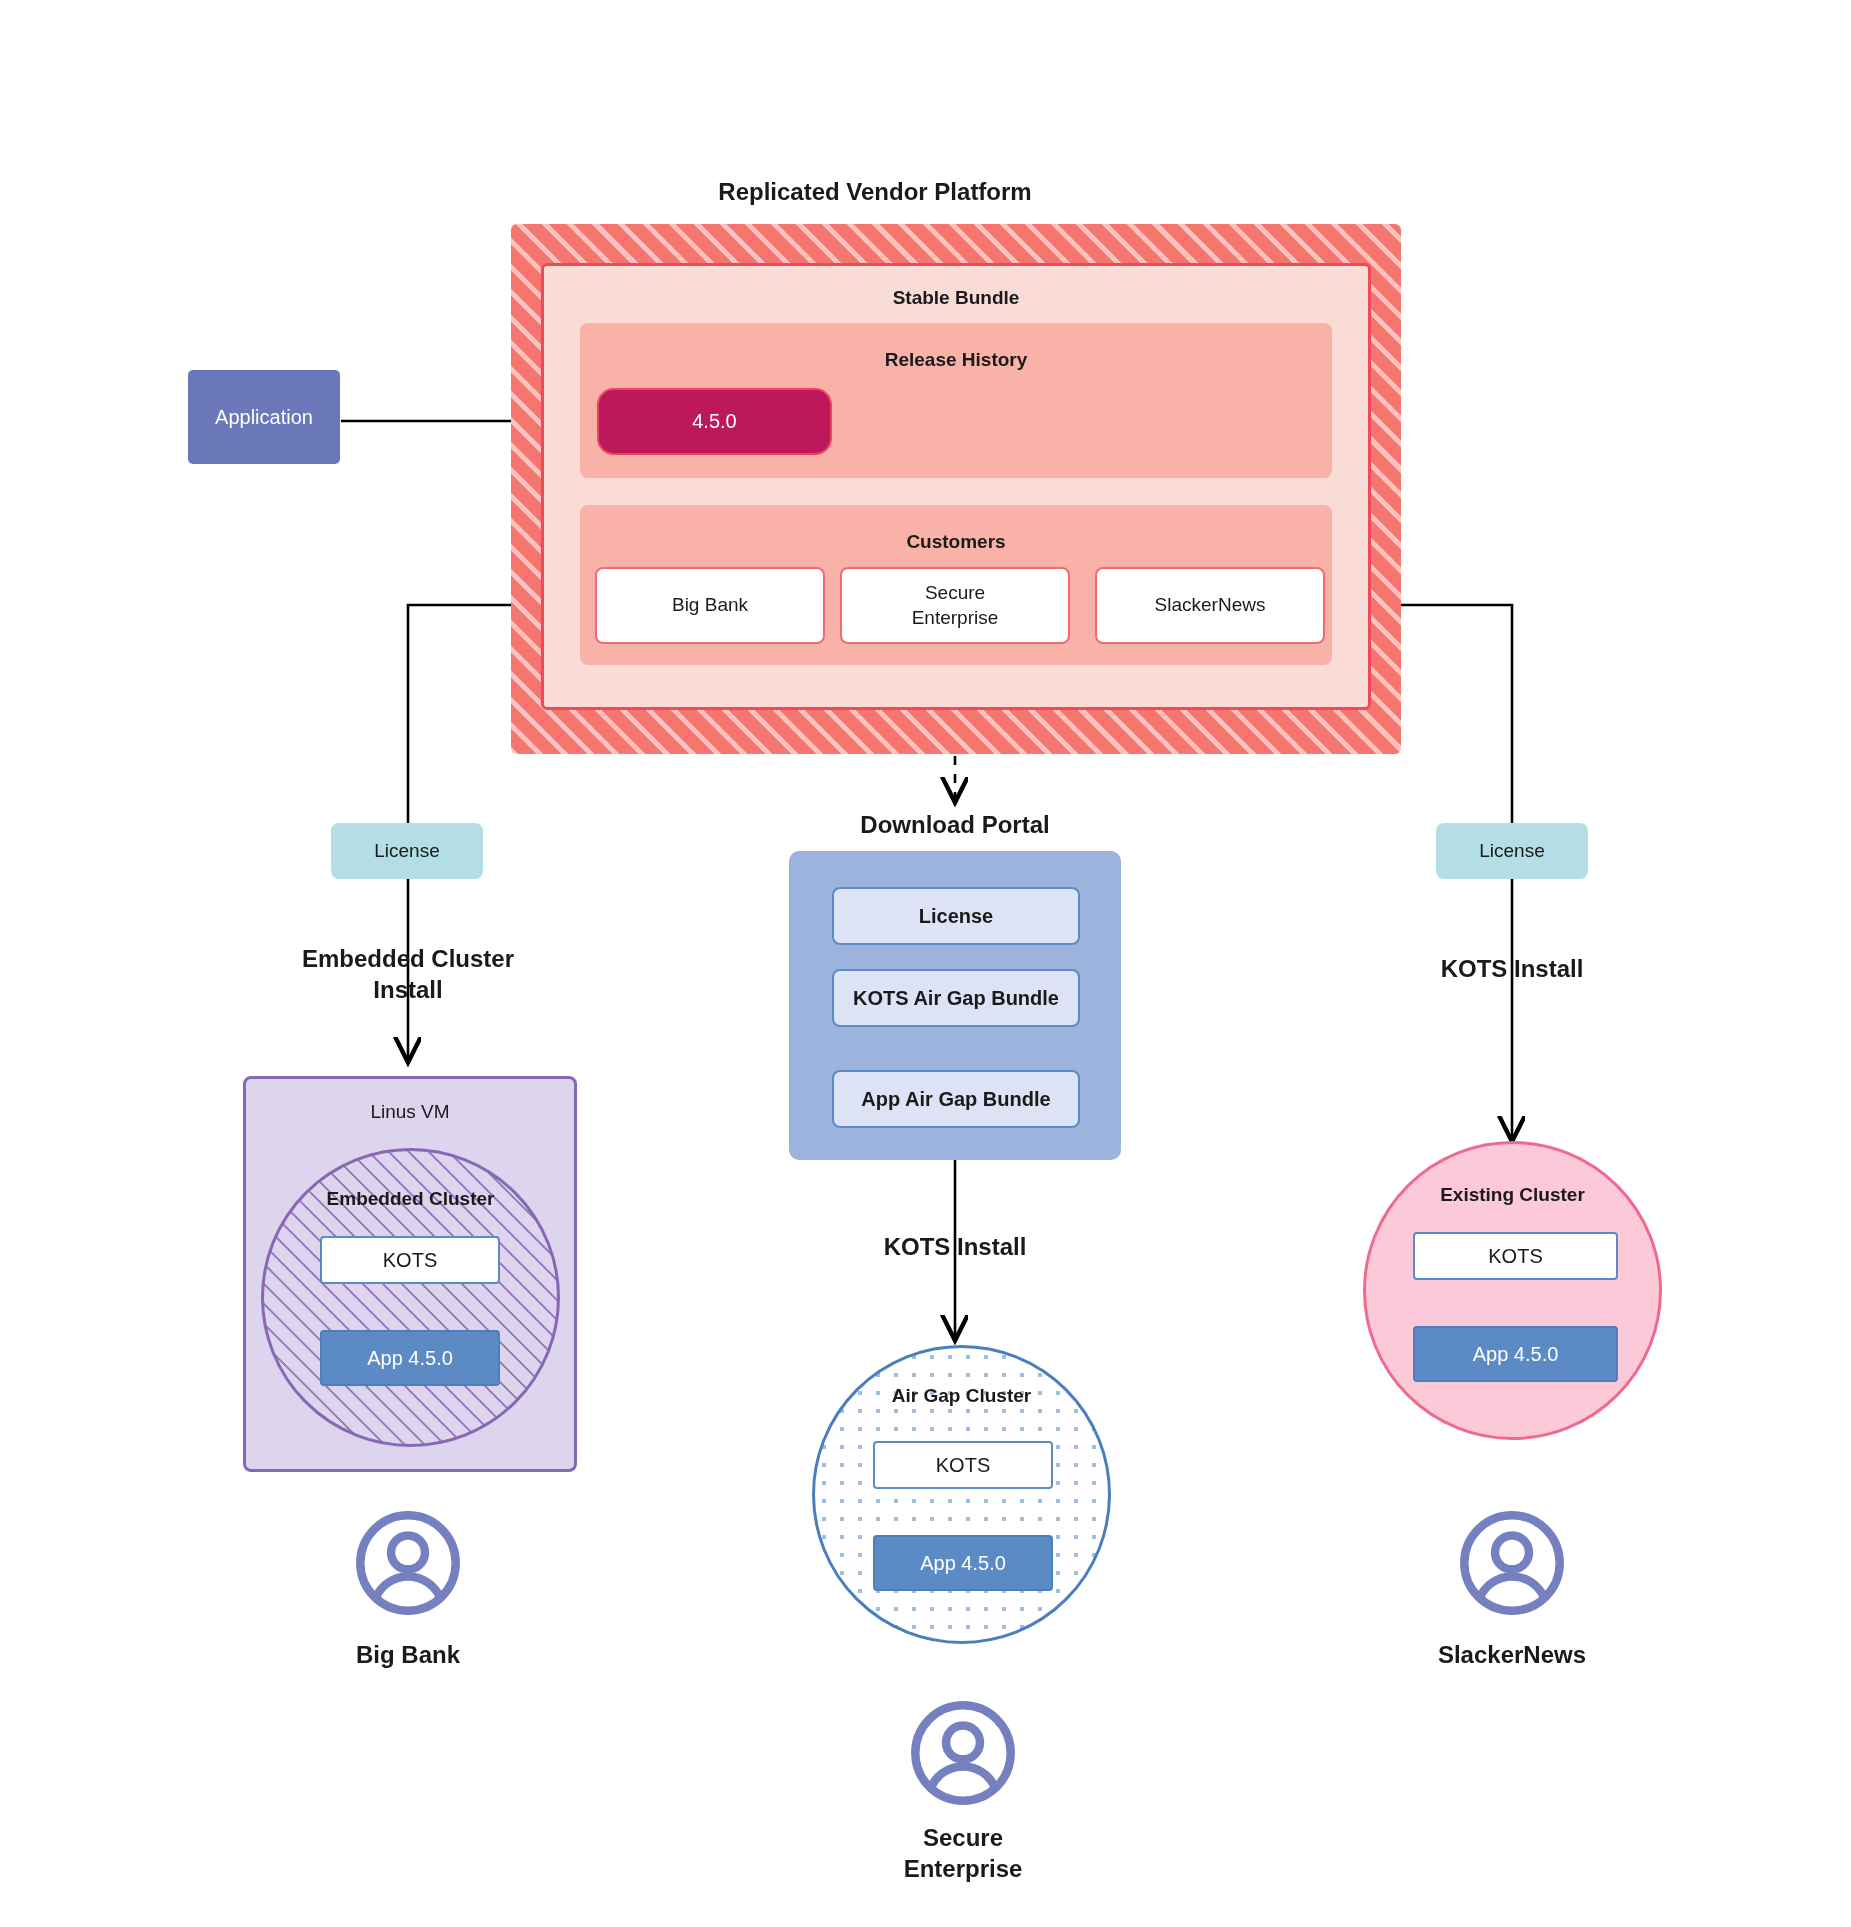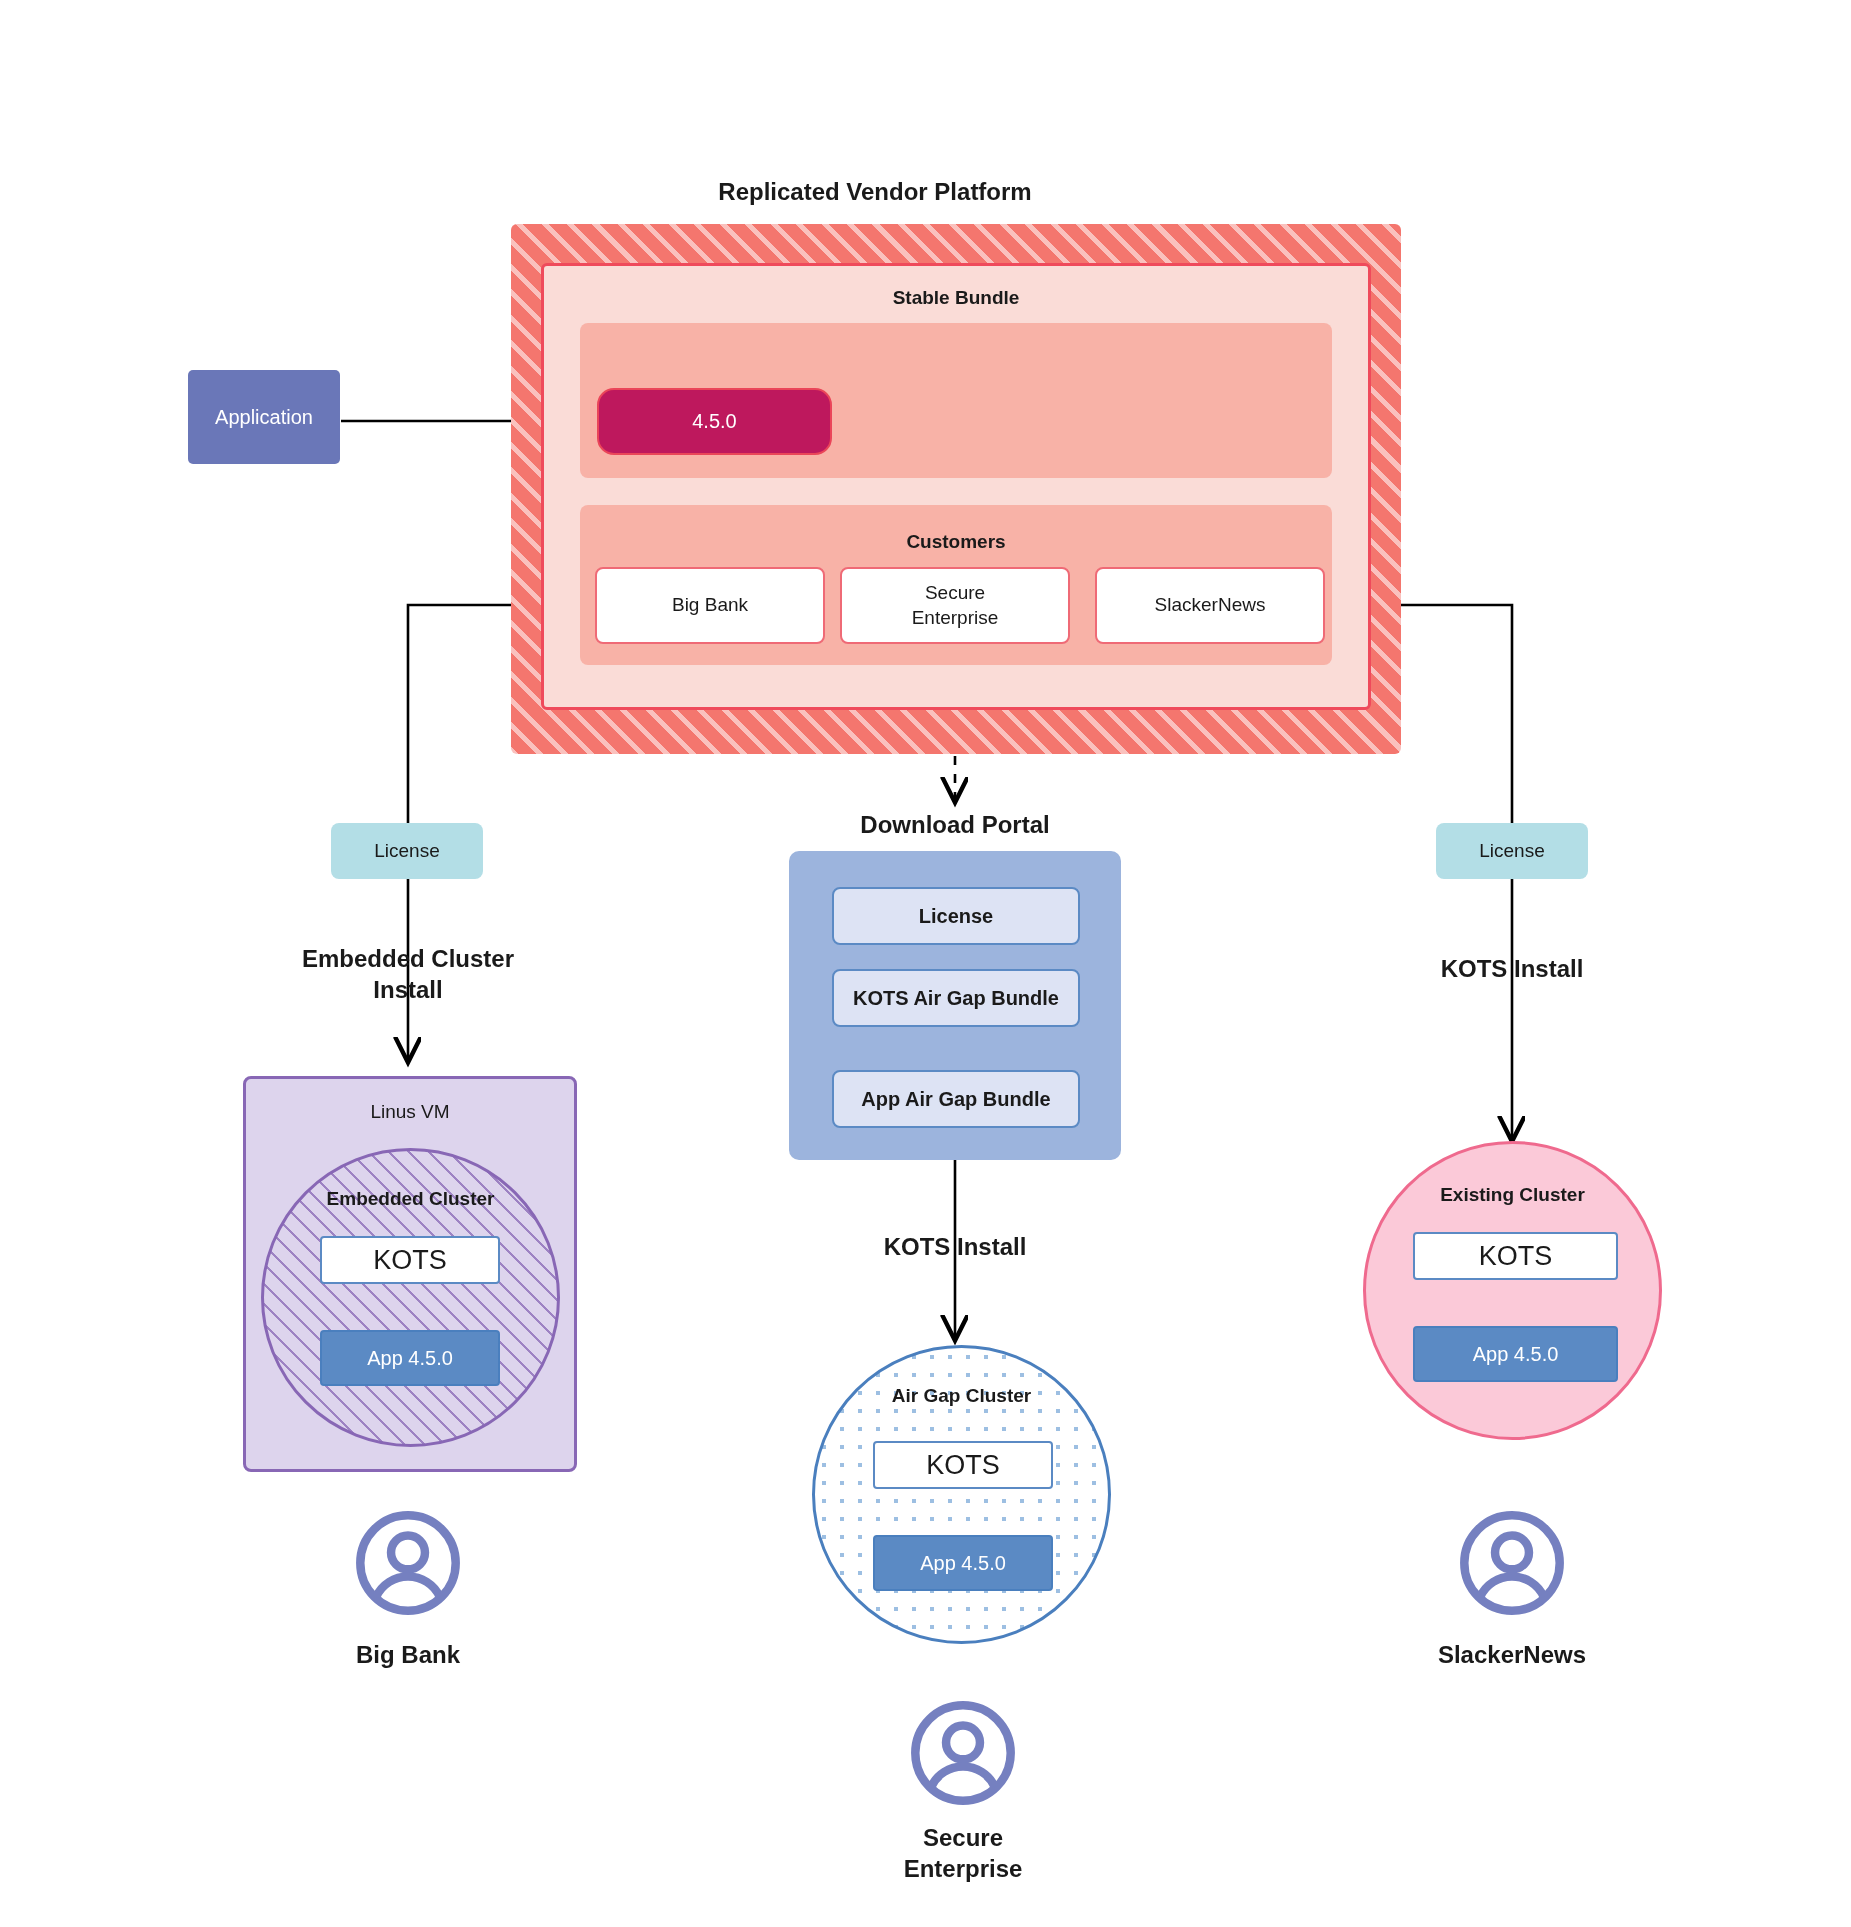--- a/index.html
+++ b/index.html
@@ -103,6 +103,7 @@
   <div class="lbl band-title" style="left:541px;top:285px;width:830px;height:26px;">Stable Bundle</div>
 
   <div class="node band" style="left:580px;top:323px;width:752px;height:155px;"></div>
+  <div class="lbl band-title" style="left:580px;top:348px;width:752px;height:24px;">Release History</div>
 
   <div class="node rel-current" style="left:597px;top:388px;width:235px;height:67px;">4.5.0</div>
 

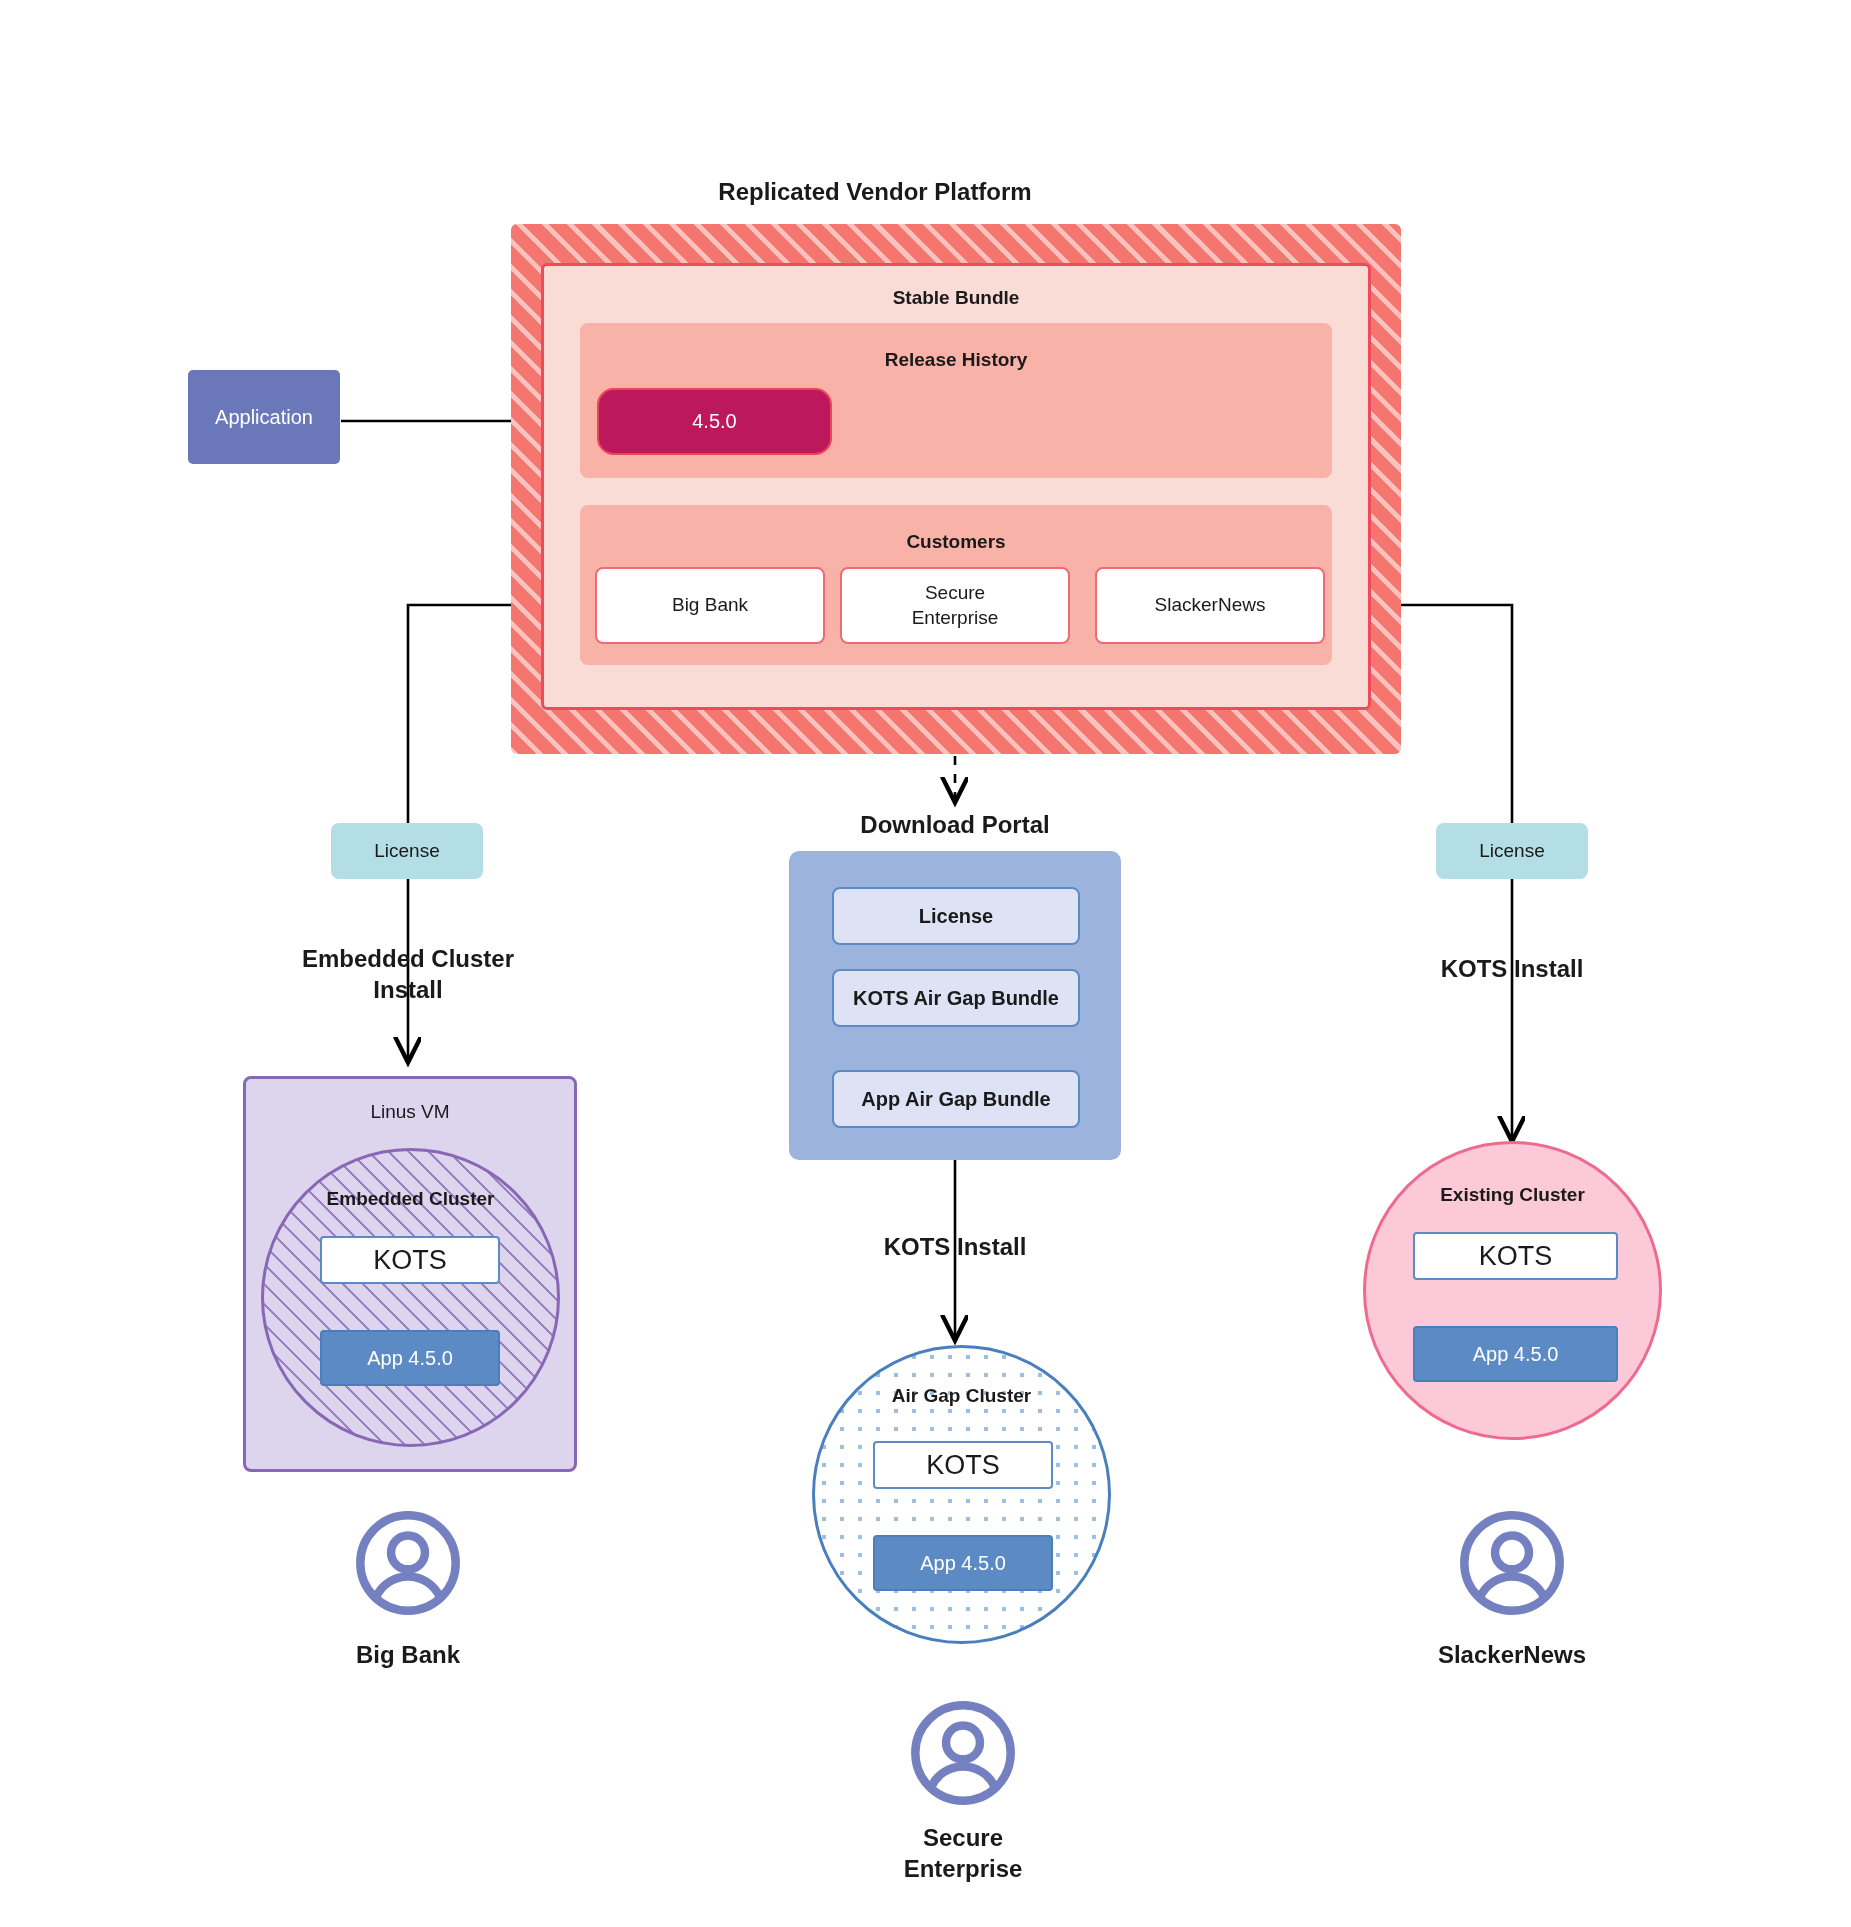--- a/index.html
+++ b/index.html
@@ -55,7 +55,7 @@
   }
   .circ-existing{border:3px solid #ef6a8e;background:#fbc9d8;}
   .circ-title{position:absolute;width:100%;text-align:center;font-size:19px;font-weight:600;color:#1a1a1a;}
-  .kots-box{background:#ffffff;border:2px solid #5b8ac4;border-radius:4px;color:#1a1a1a;font-size:27px;}
+  .kots-box{background:#ffffff;border:2px solid #5b8ac4;border-radius:4px;color:#1a1a1a;font-size:20px;}
   .appver-box{background:#5b8ac4;border:2px solid #4a7fbe;border-radius:4px;color:#ffffff;font-size:20px;}
 
   .persona-name{font-size:24px;font-weight:700;color:#1a1a1a;line-height:1.28;}

